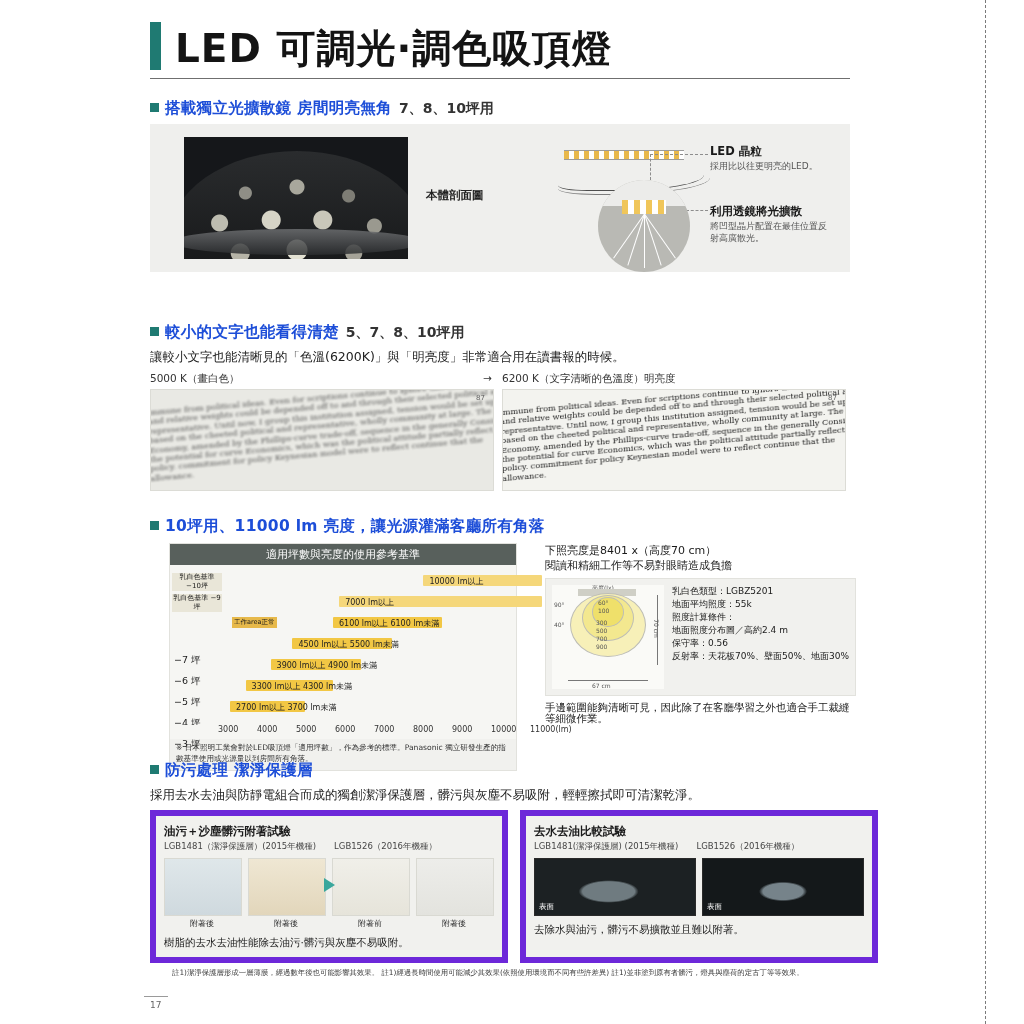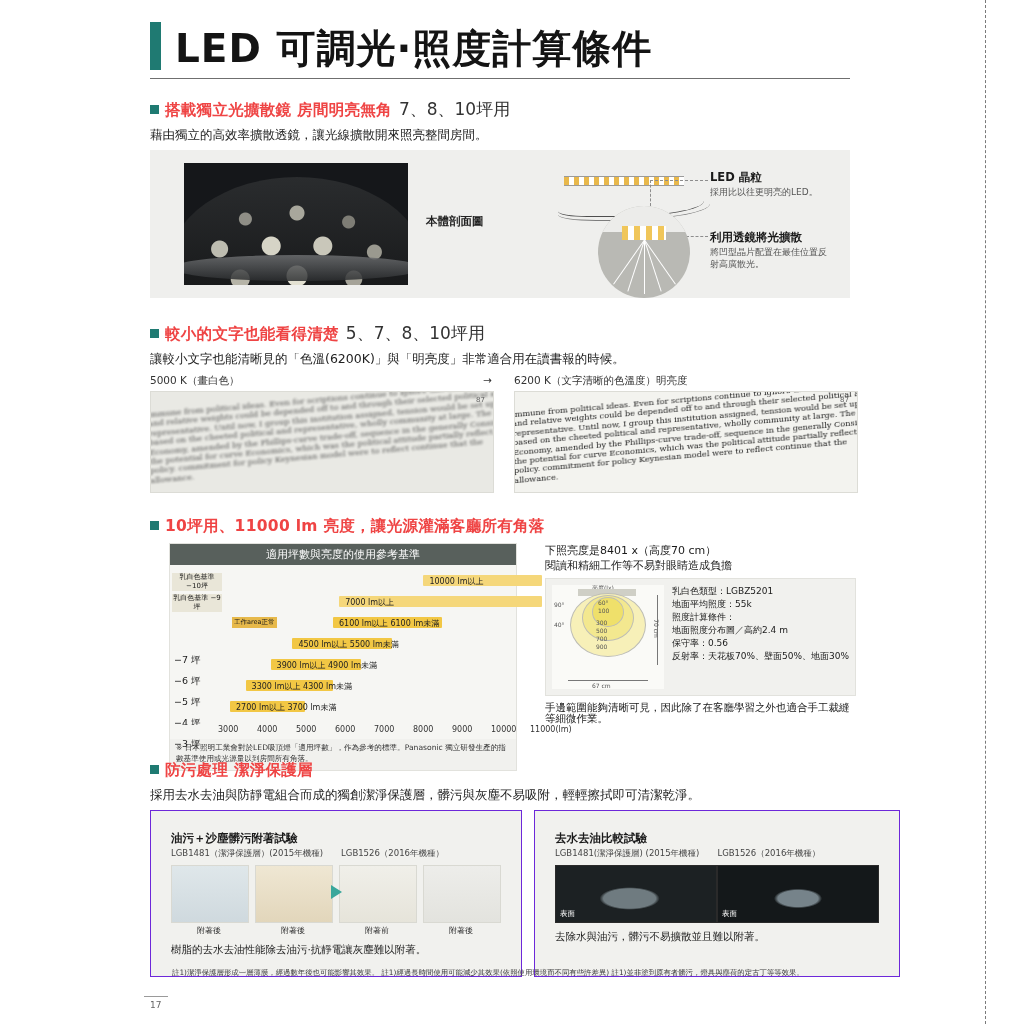--- a/index.html
+++ b/index.html
@@ -211,7 +211,7 @@
   <div class="title-wrap">
     <div class="title-row">
       <div class="title-bar"></div>
-      <div class="title-text">LED 可調光·照度計算條件</div>
+      <div class="title-text">LED 可調光·調色吸頂燈</div>
     </div>
     <div class="title-rule"></div>
   </div>

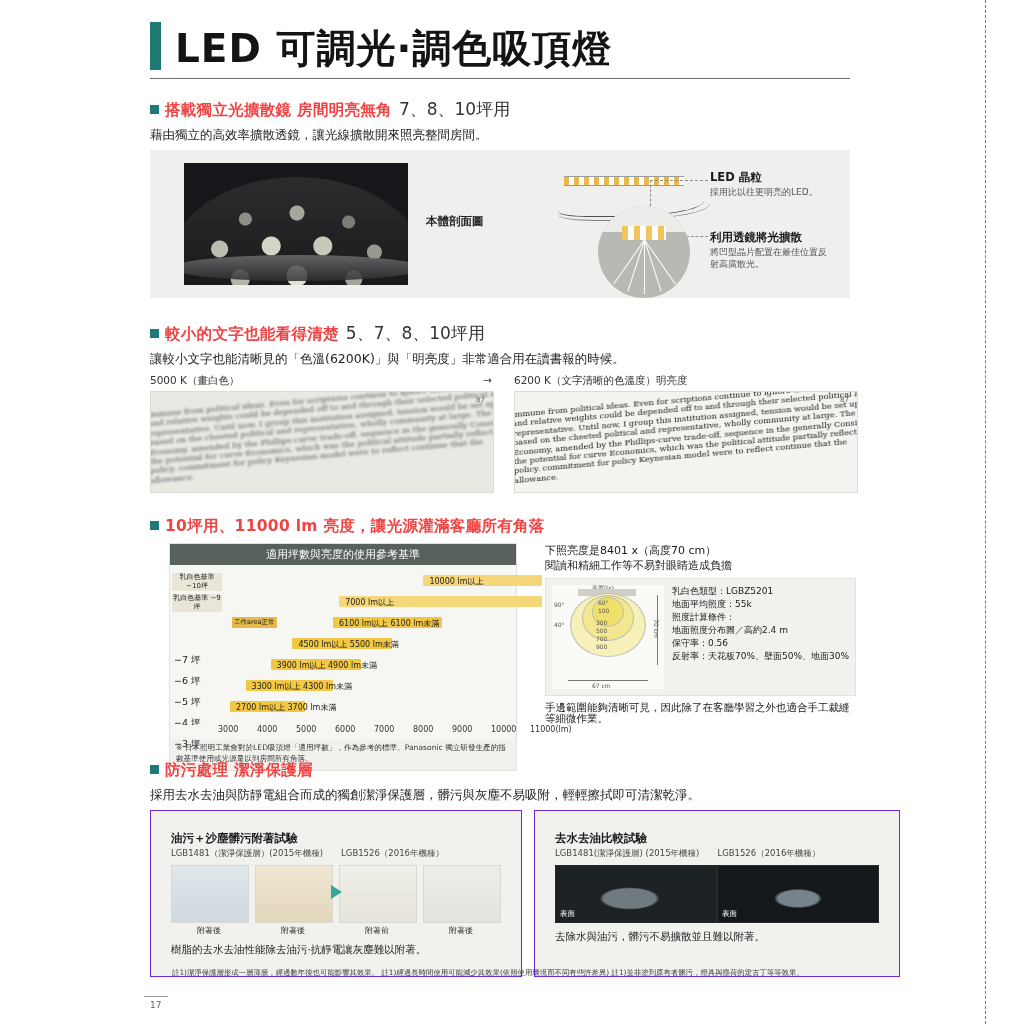--- a/index.html
+++ b/index.html
@@ -34,7 +34,7 @@
   
   .sec-head{display:flex;align-items:baseline;margin-bottom:5px;}
   .sq{width:9px;height:9px;background:#1f7a72;margin-right:6px;position:relative;top:-1px;}
-  .sec-title{font-size:15.5px;font-weight:bold;color:#ef4444;letter-spacing:.3px;}
+  .sec-title{font-size:15.5px;font-weight:bold;color:#1d4ed8;letter-spacing:.3px;}
   .sec-sub{font-size:17px;color:#333;margin-left:7px;font-weight:normal;}
   .sec-lead{font-size:12.5px;color:#222;margin:0 0 7px 0;line-height:17px;}
 

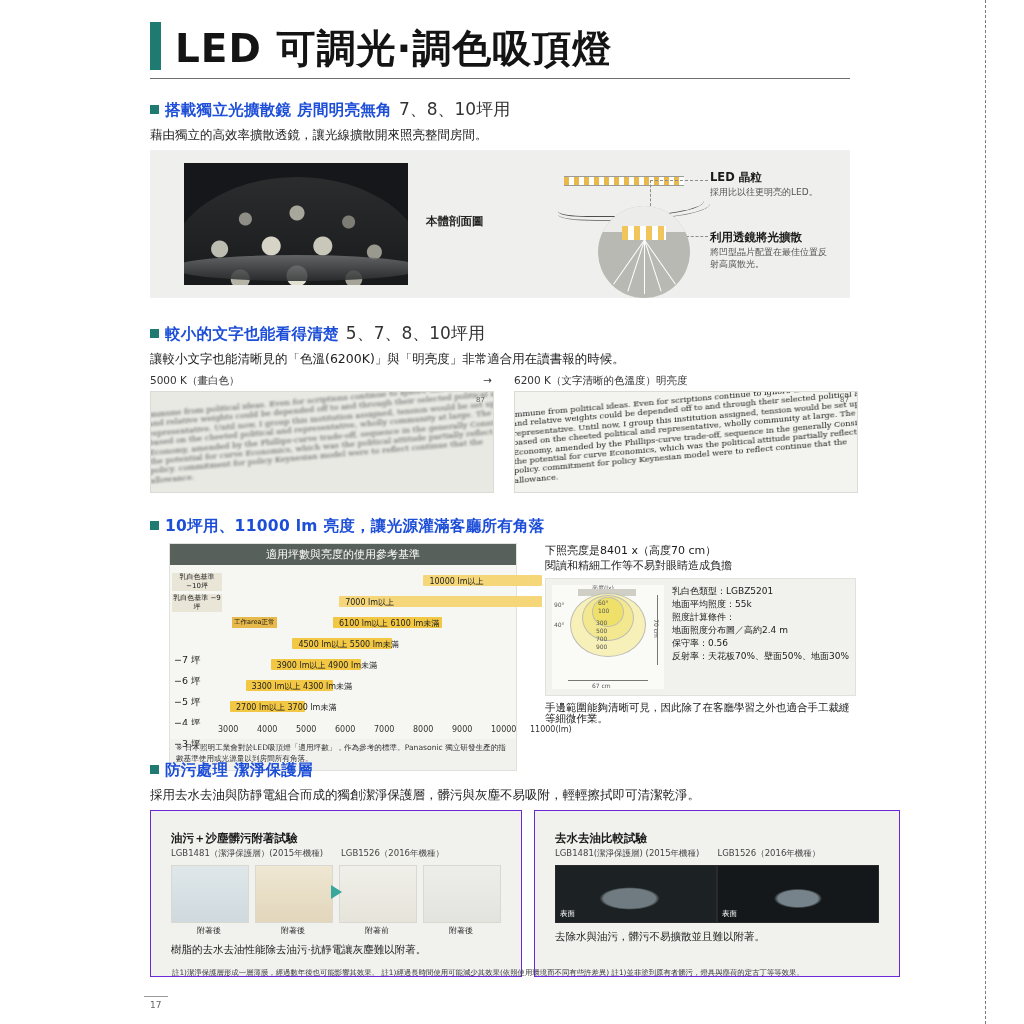--- a/index.html
+++ b/index.html
@@ -35,7 +35,7 @@
   .sec-head{display:flex;align-items:baseline;margin-bottom:5px;}
   .sq{width:9px;height:9px;background:#1f7a72;margin-right:6px;position:relative;top:-1px;}
   .sec-title{font-size:15.5px;font-weight:bold;color:#1d4ed8;letter-spacing:.3px;}
-  .sec-sub{font-size:17px;color:#333;margin-left:7px;font-weight:normal;}
+  .sec-sub{font-size:14px;color:#333;margin-left:7px;font-weight:bold;}
   .sec-lead{font-size:12.5px;color:#222;margin:0 0 7px 0;line-height:17px;}
 
   

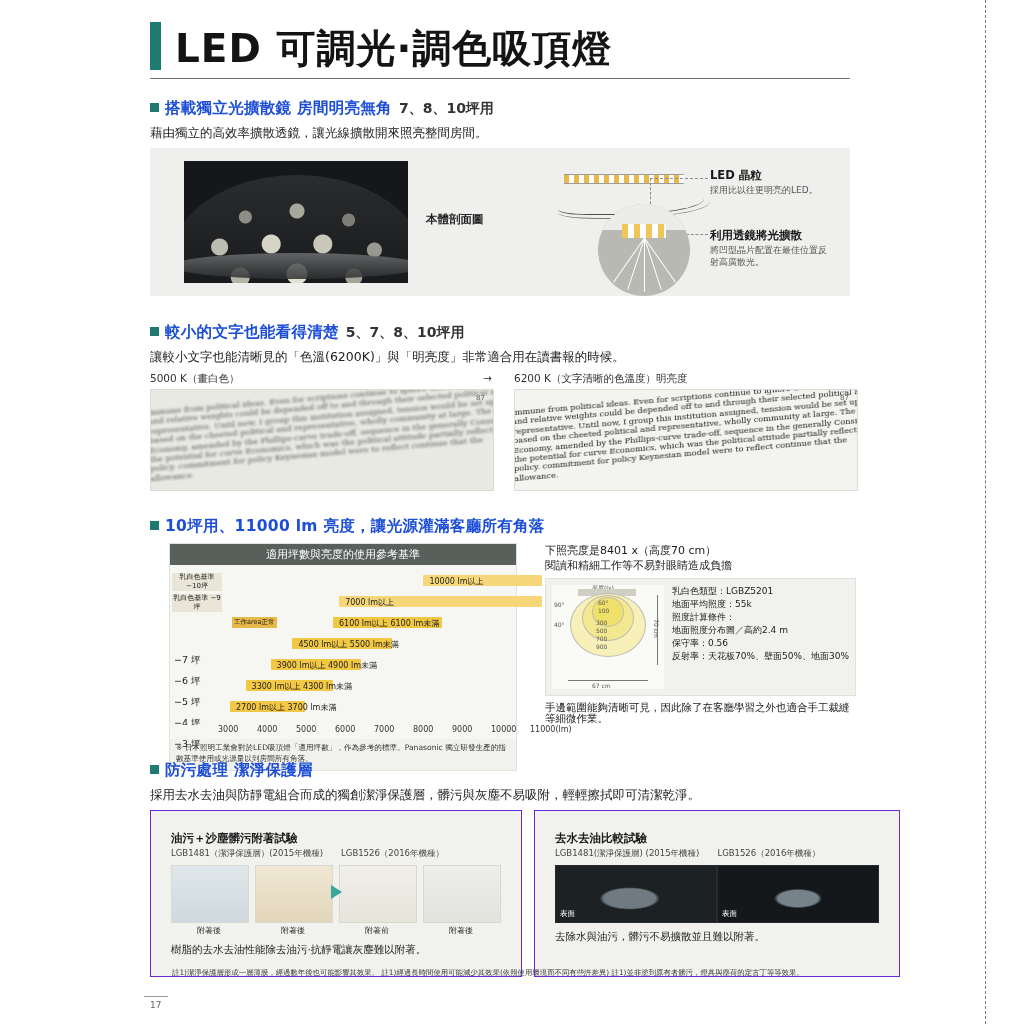--- a/index.html
+++ b/index.html
@@ -222,7 +222,6 @@
       <div class="sec-title">搭載獨立光擴散鏡 房間明亮無角</div>
       <div class="sec-sub">7、8、10坪用</div>
     </div>
-    <p class="sec-lead">藉由獨立的高效率擴散透鏡，讓光線擴散開來照亮整間房間。</p>
 
     <div class="s1-panel">
       <div class="photo">

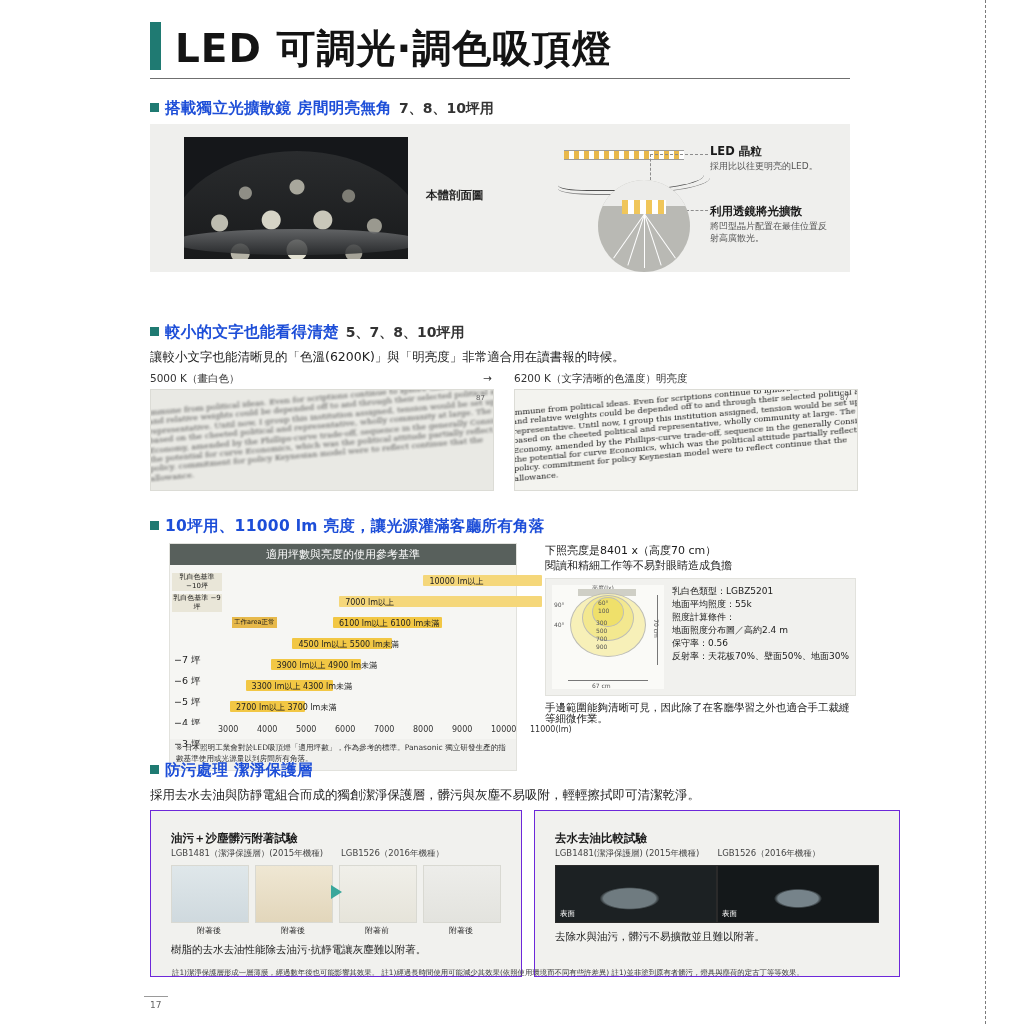--- a/index.html
+++ b/index.html
@@ -110,7 +110,7 @@
 
   
   .s2{position:absolute;left:0;top:322px;width:706px;}
-  .s2-cols{display:flex;gap:22px;margin-top:6px;}
+  .s2-cols{display:flex;gap:10px;margin-top:6px;}
   .s2-col{width:342px;}
   .s2-cap{font-size:10.5px;color:#333;margin-bottom:3px;display:flex;justify-content:space-between;}
   .txtbox{

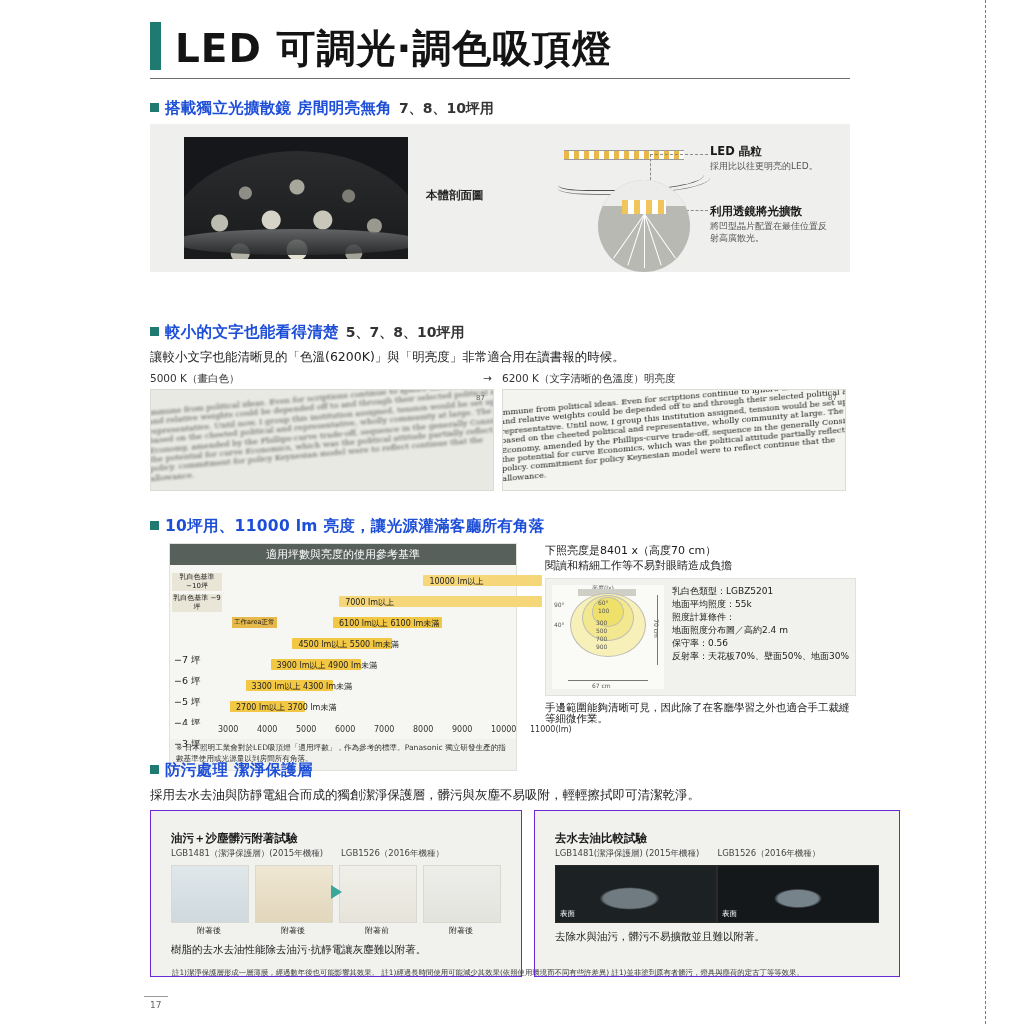--- a/index.html
+++ b/index.html
@@ -171,7 +171,7 @@
   
   .s4{position:absolute;left:0;top:760px;width:574px;}
   .s4-cols{display:flex;gap:12px;margin-top:6px;}
-  .s4-card{width:336px;background:#f1f1ee;border:1px solid #6d28d9;padding:20px;}
+  .s4-card{width:336px;background:#f1f1ee;border:6px solid #6d28d9;padding:8px;}
   .s4-h{font-size:11.5px;font-weight:bold;color:#1a1a1a;margin-bottom:2px;}
   .s4-sub{font-size:8.5px;color:#444;display:flex;gap:18px;margin-bottom:5px;}
   .pairs{display:flex;gap:6px;position:relative;}

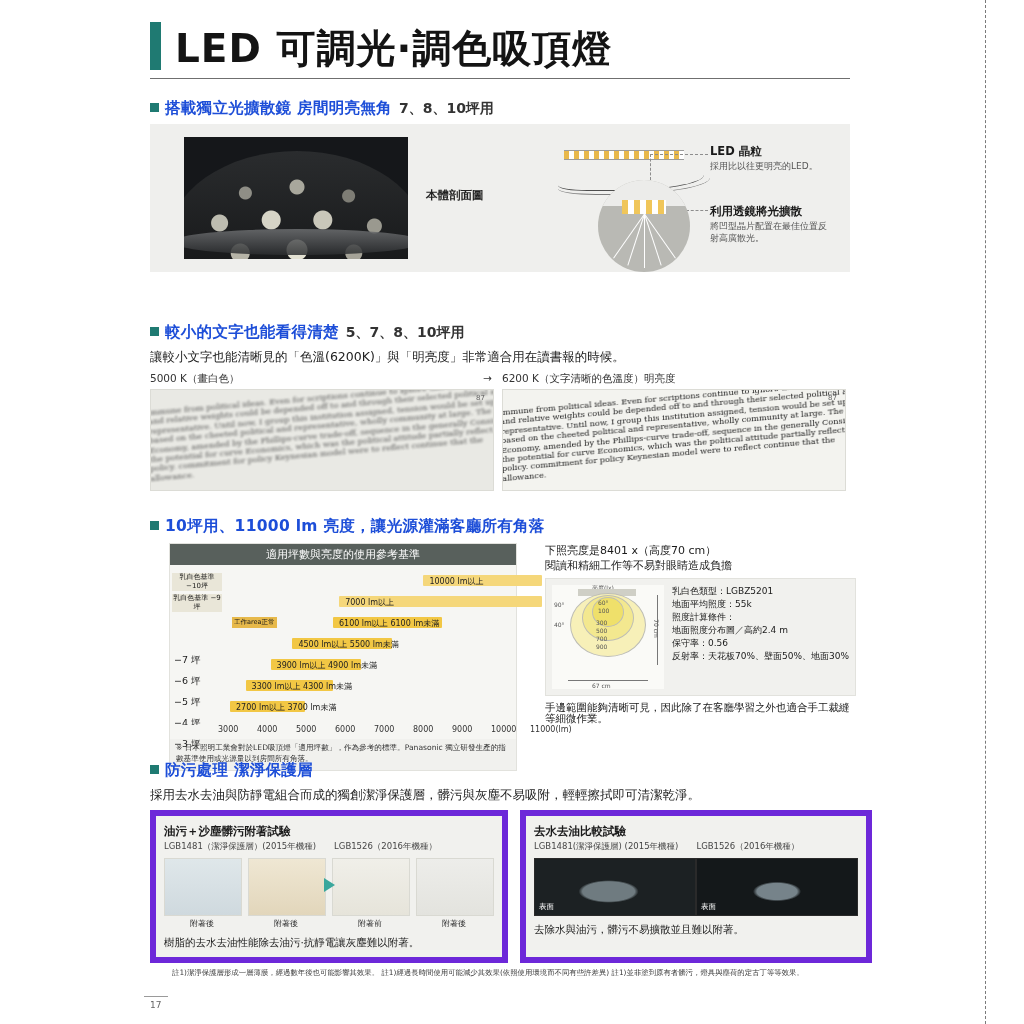--- a/index.html
+++ b/index.html
@@ -187,7 +187,7 @@
     border-left:11px solid #3aa79c;
   }
   .s4-note{font-size:10.5px;color:#1a1a1a;margin-top:6px;line-height:14px;}
-  .dark-wrap{display:flex;}
+  .dark-wrap{display:flex;gap:6px;}
   .dark-tile{width:160px;height:56px;border:1px solid #2a2a2a;position:relative;}
   .dark-tile .lbl{position:absolute;left:4px;bottom:3px;font-size:7.5px;color:#fff;}
   .dk1{background:radial-gradient(ellipse at 46% 58%,#6f7b80 0 26px,#1c2123 30px);}

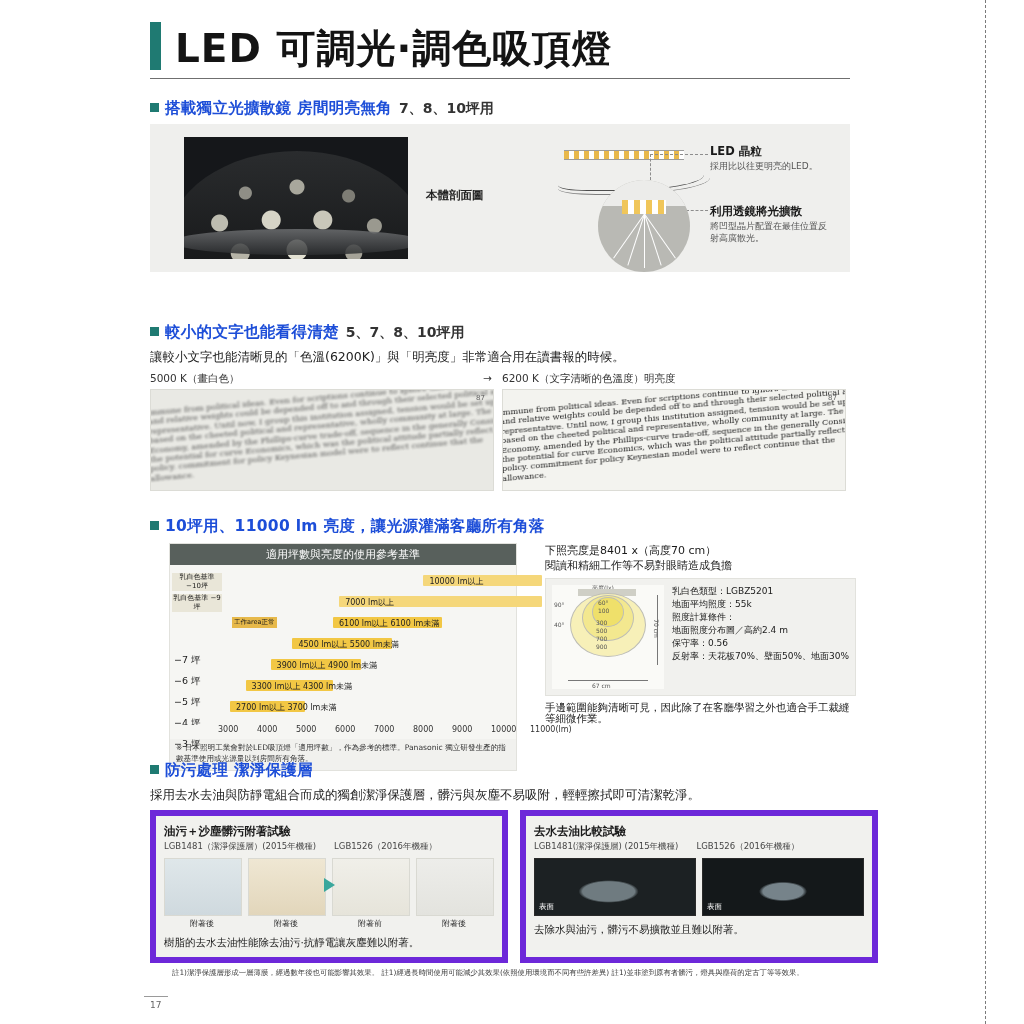--- a/index.html
+++ b/index.html
@@ -412,7 +412,7 @@
           </div>
           <div class="tri"></div>
         </div>
-        <div class="s4-note">樹脂的去水去油性能除去油污·抗靜電讓灰塵難以附著。</div>
+        <div class="s4-note">樹脂的去水去油性能除去油污·髒污與灰塵不易吸附。</div>
       </div>
 
       <div class="s4-card">

